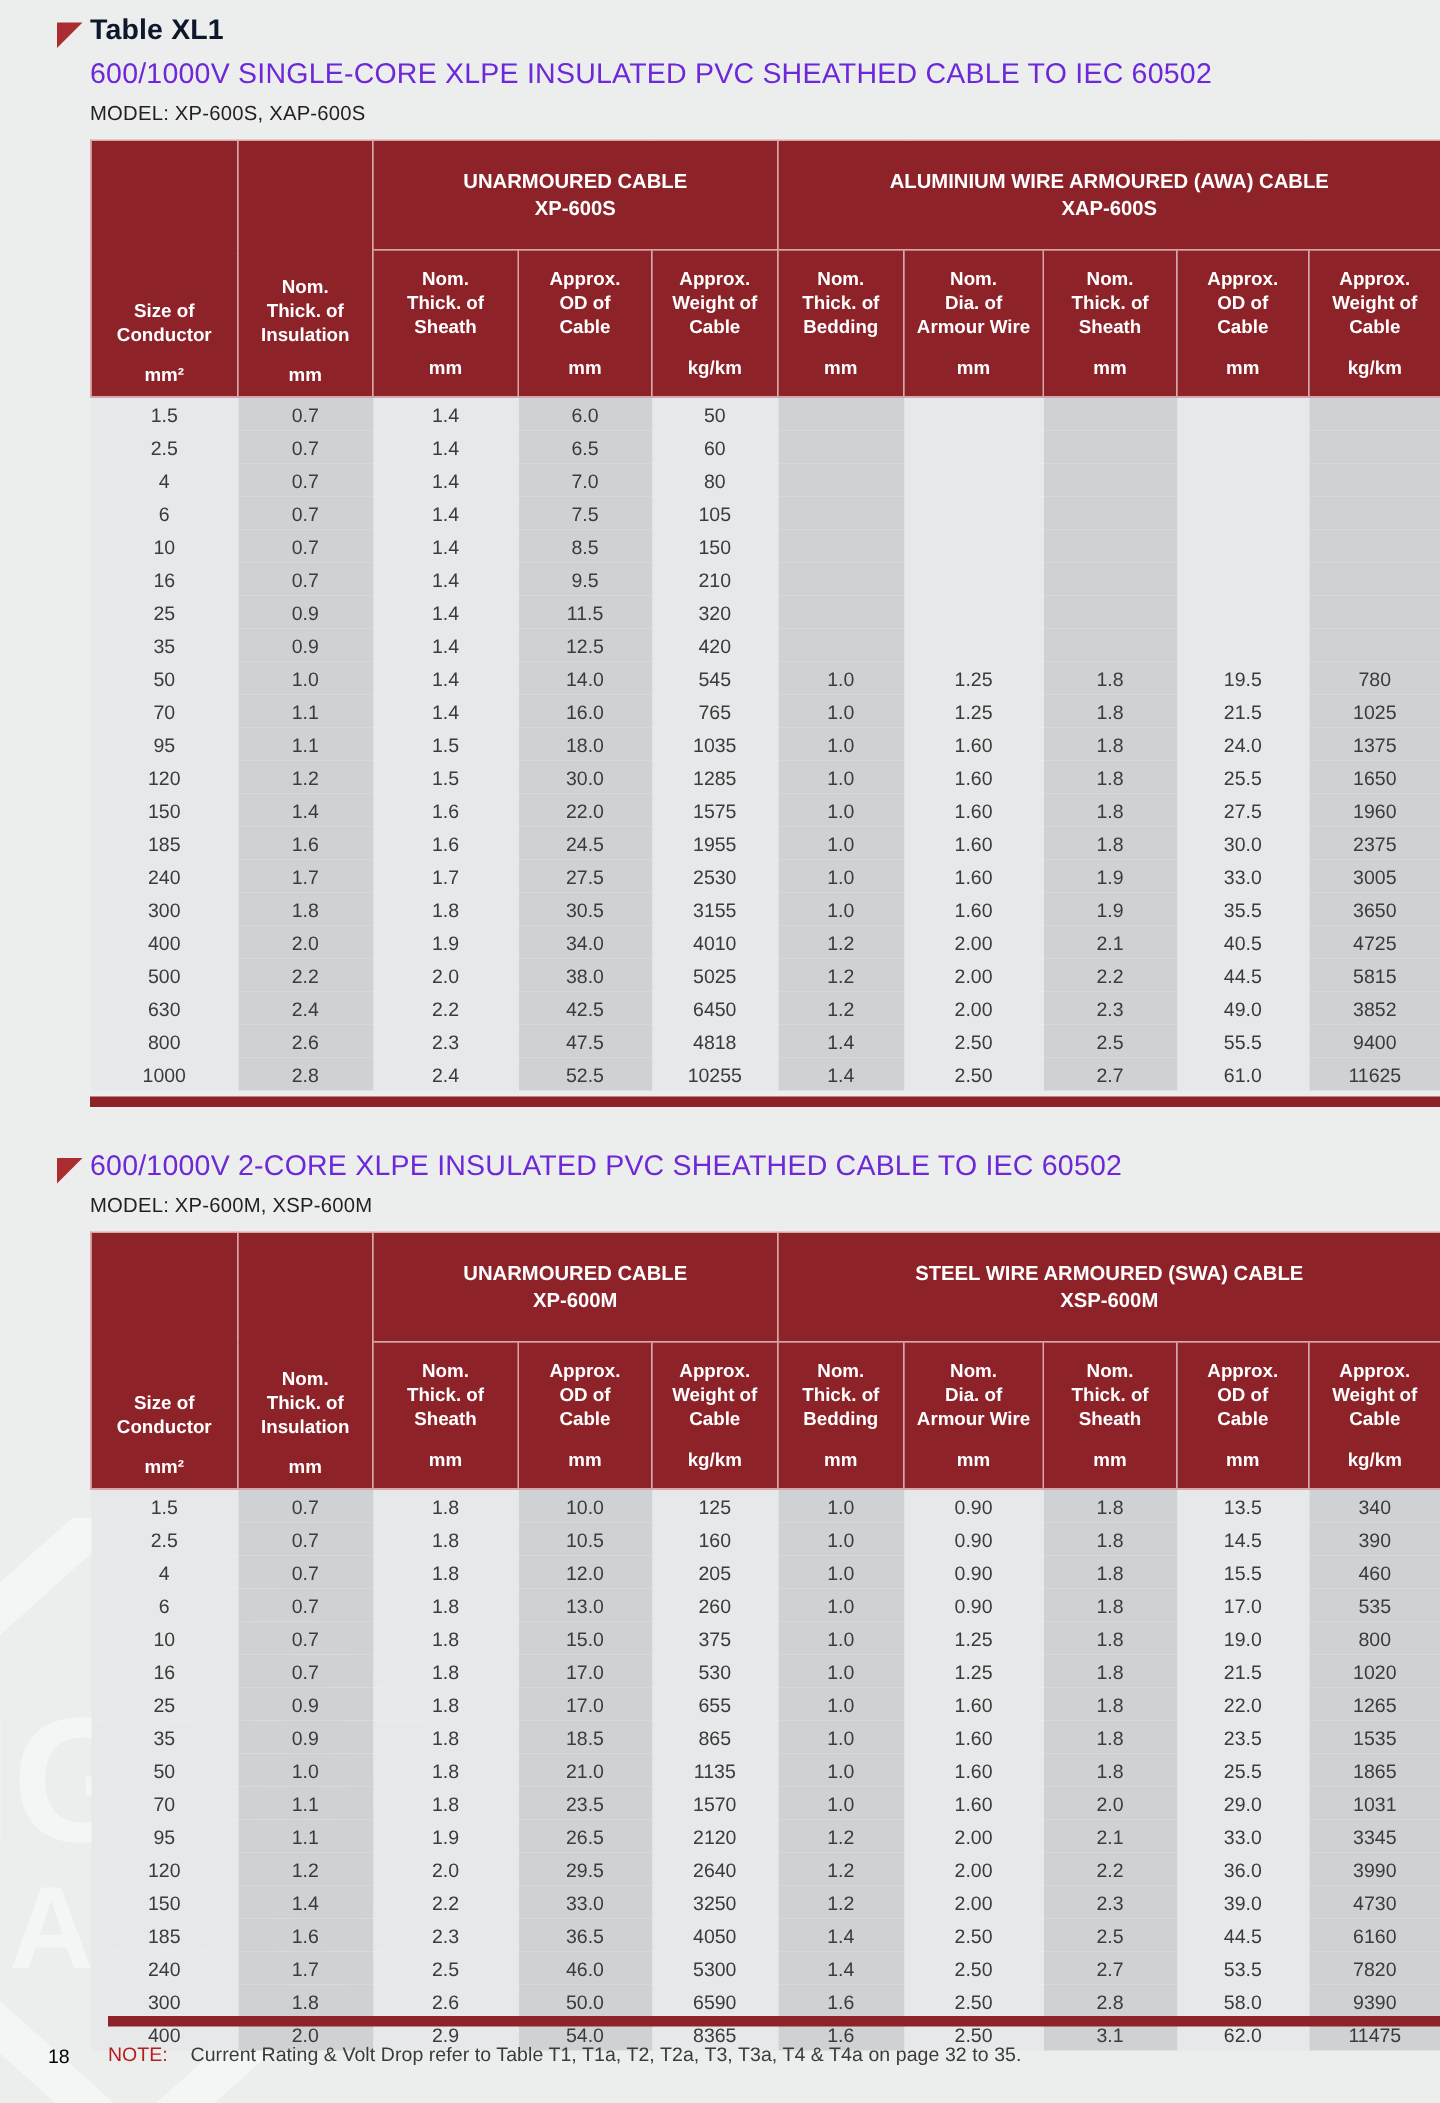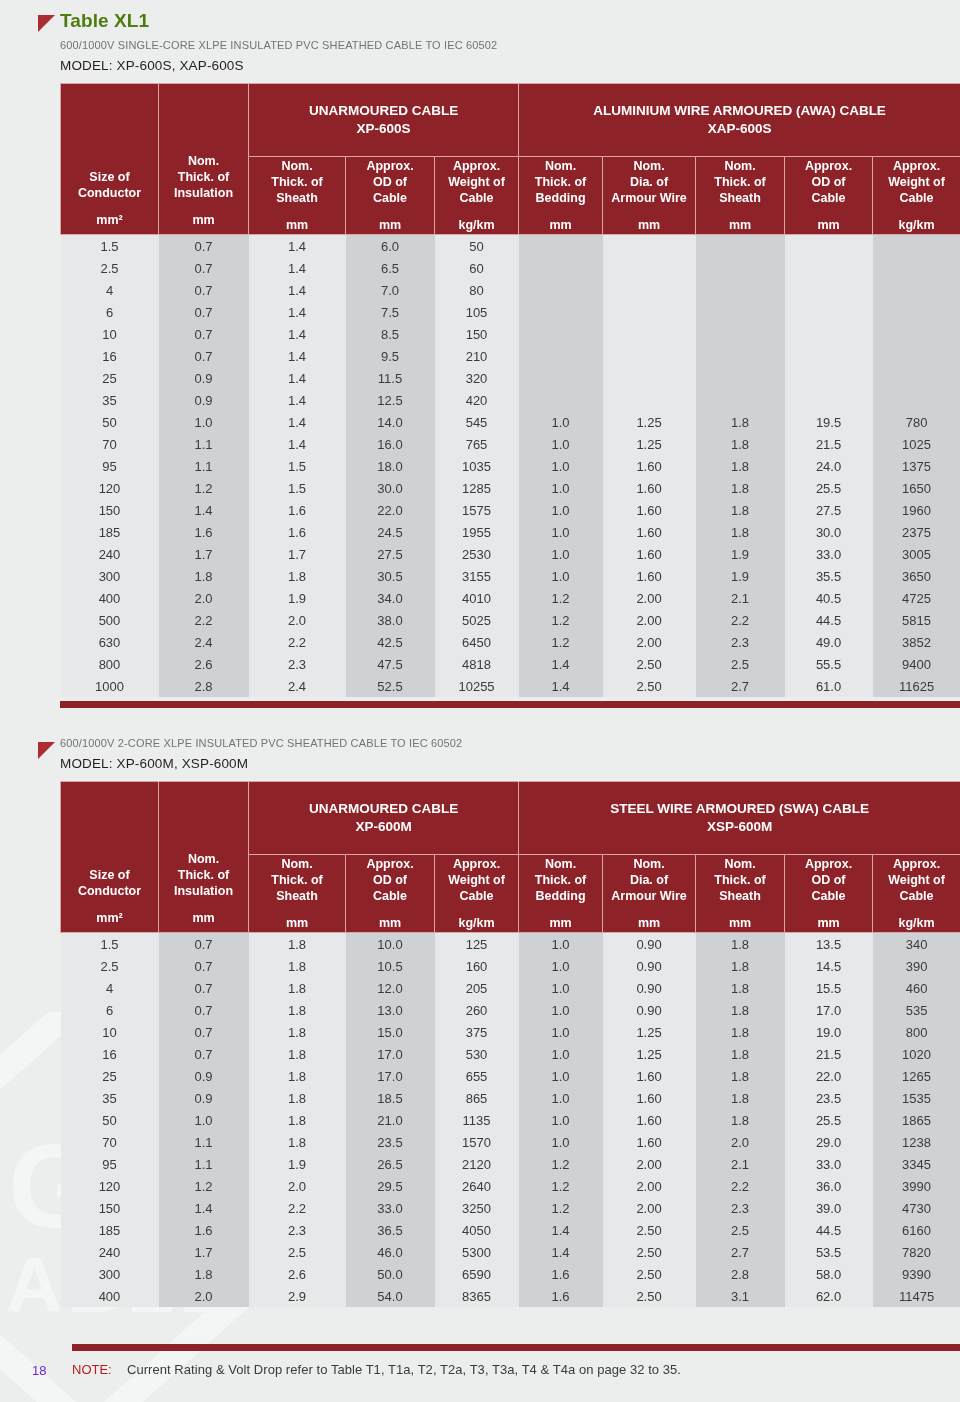--- a/index.html
+++ b/index.html
@@ -48,7 +48,7 @@
   .tbl-title {
     font-size: 19px;
     font-weight: bold;
-    color: #4d7c0f;
+    color: #0f172a;
     letter-spacing: .1px;
     line-height: 22px;
   }

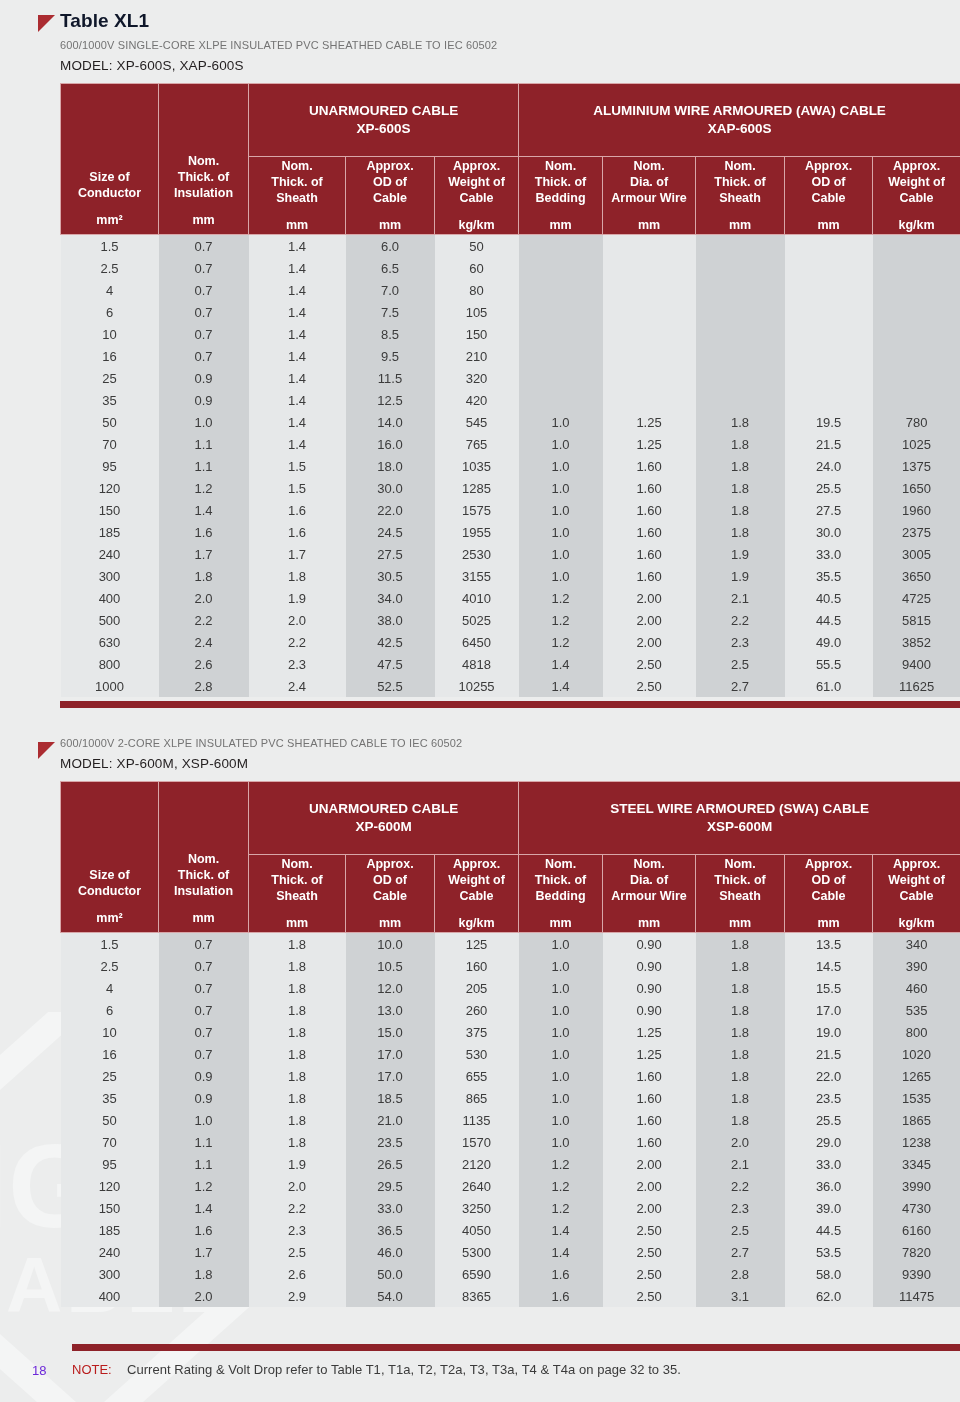--- a/index.html
+++ b/index.html
@@ -54,8 +54,8 @@
   }
 
   .tbl-sub {
-    font-size: 11px;
-    color: #737373;
+    font-size: 19px;
+    color: #6d28d9;
     margin-top: 7px;
     letter-spacing: .15px;
   }

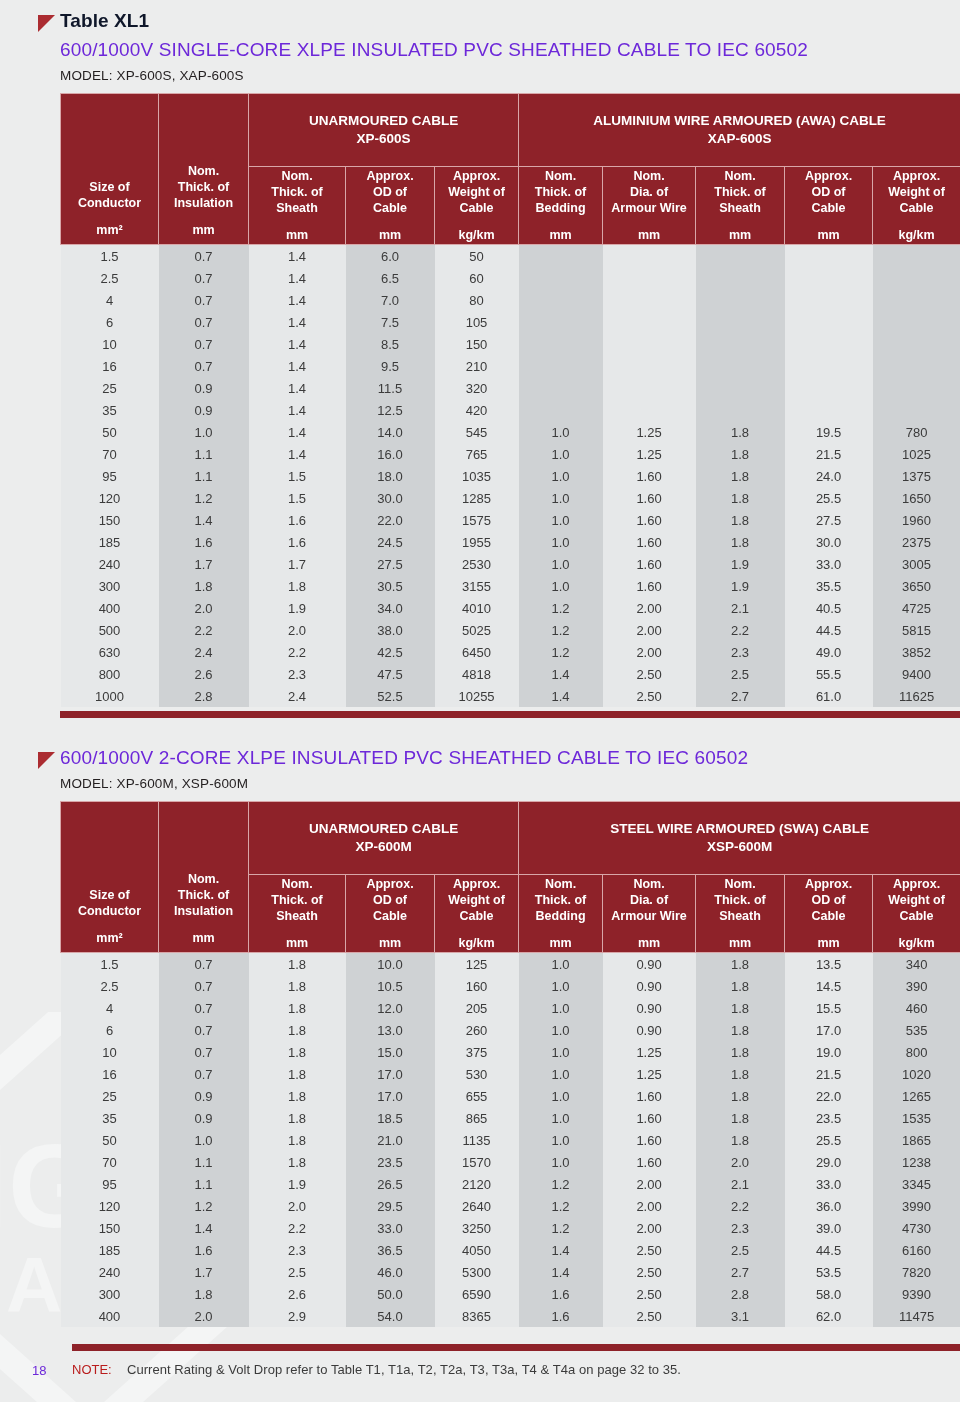--- a/index.html
+++ b/index.html
@@ -82,7 +82,7 @@
     font-weight: bold;
     line-height: 16px;
     border: 1px solid #d8a6a8;
-    padding: 1px 2px;
+    padding: 11px 2px;
     text-align: center;
     vertical-align: middle;
   }

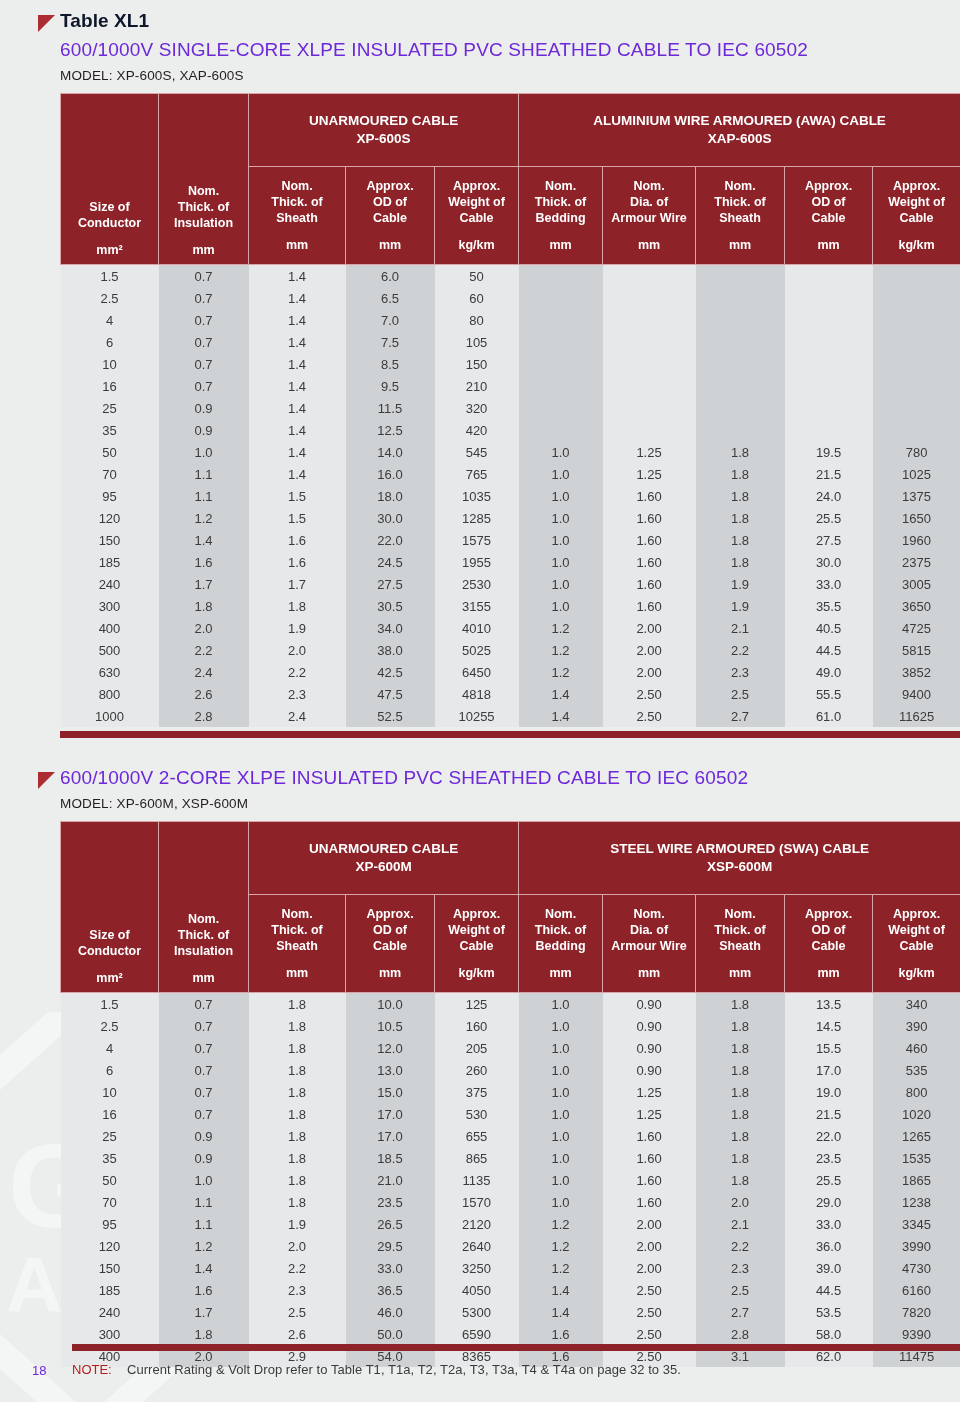--- a/index.html
+++ b/index.html
@@ -734,7 +734,7 @@
           <td class="c6">1.60</td>
           <td class="c7">2.0</td>
           <td class="c8">29.0</td>
-          <td class="c9">1238</td>
+          <td class="c9">1031</td>
         </tr>
         <tr>
           <td class="c0">95</td>

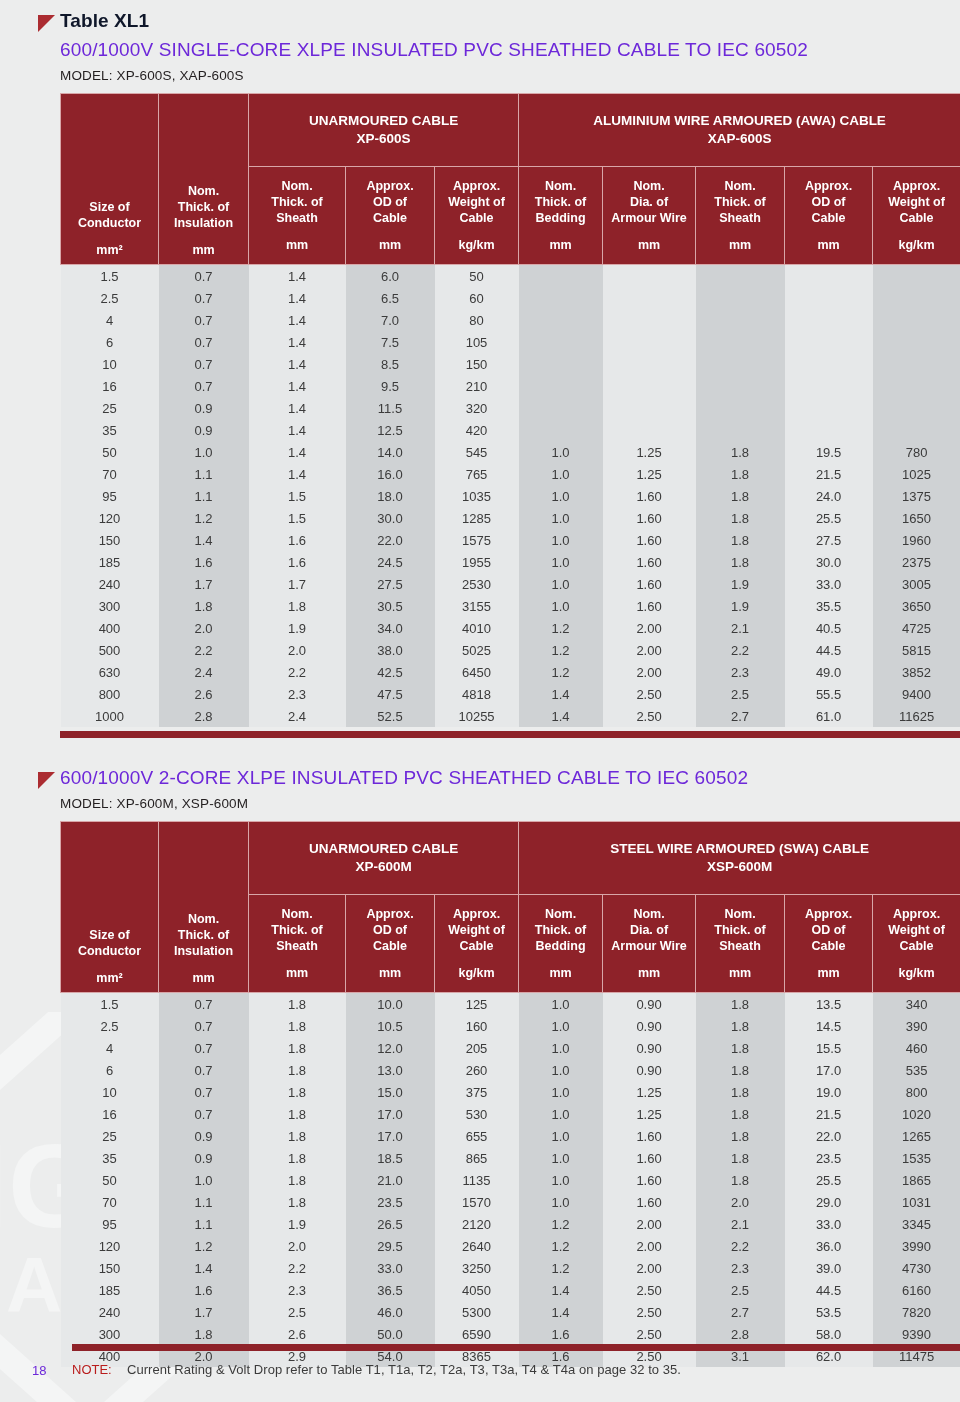--- a/index.html
+++ b/index.html
@@ -139,7 +139,7 @@
     left: 32px;
     top: 23px;
     font-size: 13px;
-    color: #6d28d9;
+    color: #000000;
   }
   .note-label {
     position: absolute;

